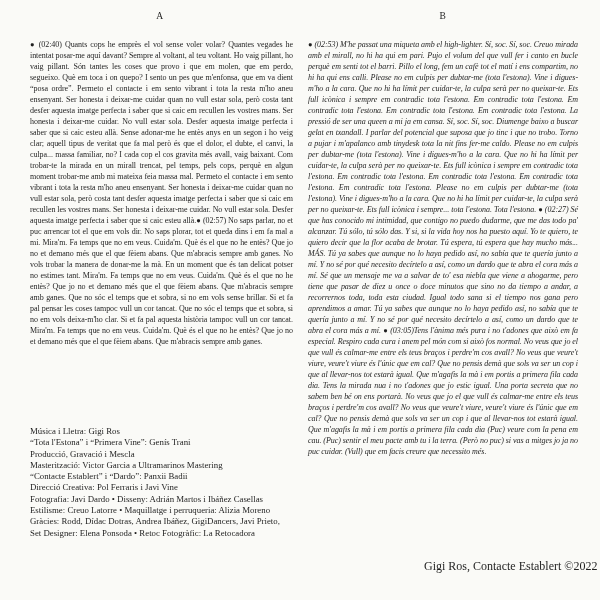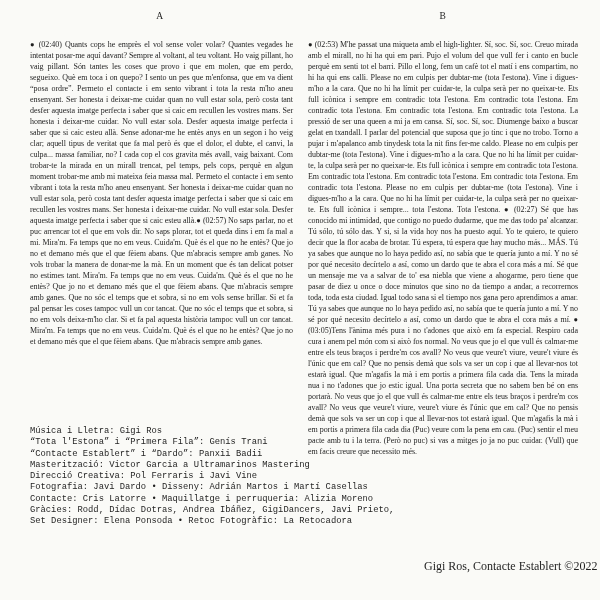--- a/index.html
+++ b/index.html
@@ -33,7 +33,7 @@
     letter-spacing: -0.05px;
   }
   .lyrics.col-a { left: 30px; width: 263px; }
-  .lyrics.col-b { left: 308px; width: 270px; }
+  .lyrics.col-b { left: 308px; width: 270px; font-style: italic; }
   .track-marker { font-size: 7.5px; }
   .credits {
     position: absolute;

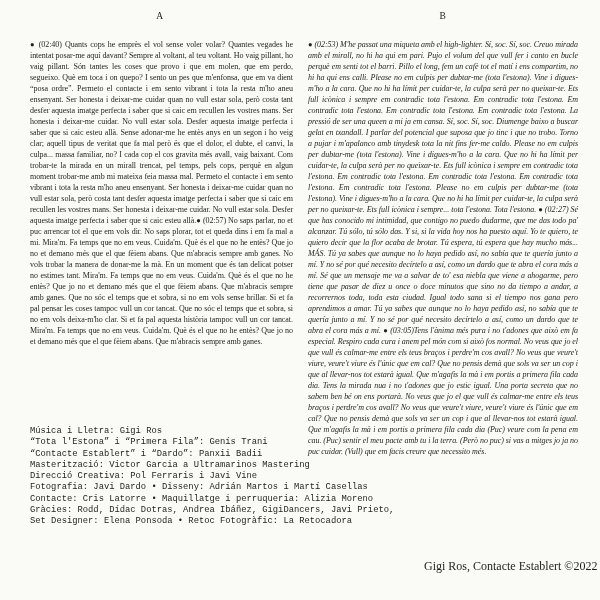--- a/index.html
+++ b/index.html
@@ -42,7 +42,6 @@
     width: 290px;
     font-size: 8.8px;
     line-height: 11.3px;
-    font-family: Liberation Mono, monospace;
   }
   .credit-line { white-space: nowrap; }
   .copyright {

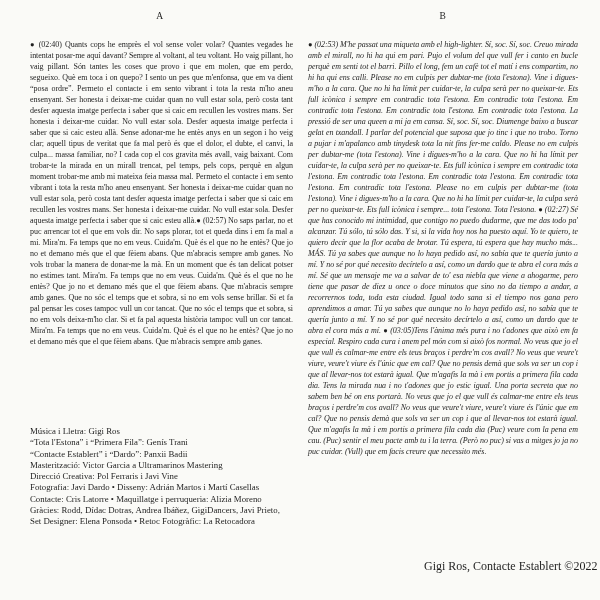--- a/index.html
+++ b/index.html
@@ -67,7 +67,7 @@
 
   <div class="credits">
       <div class="credit-line">Música i Lletra: Gigi Ros</div>
-      <div class="credit-line">“Tota l'Estona” i “Primera Fila”: Genís Trani</div>
+      <div class="credit-line">“Tota l'Estona” i “Primera Vine”: Genís Trani</div>
       <div class="credit-line">“Contacte Establert” i “Dardo”: Panxii Badii</div>
       <div class="credit-line">Masterització: Victor Garcia a Ultramarinos Mastering</div>
       <div class="credit-line">Direcció Creativa: Pol Ferraris i Javi Vine</div>

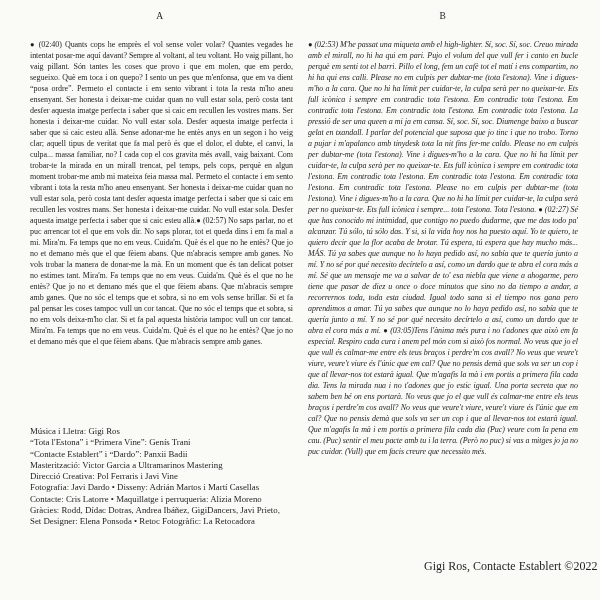--- a/index.html
+++ b/index.html
@@ -68,6 +68,7 @@
   <div class="credits">
       <div class="credit-line">Música i Lletra: Gigi Ros</div>
       <div class="credit-line">“Tota l'Estona” i “Primera Vine”: Genís Trani</div>
+      <div class="credit-line">Producció, Gravació i Mescla</div>
       <div class="credit-line">“Contacte Establert” i “Dardo”: Panxii Badii</div>
       <div class="credit-line">Masterització: Victor Garcia a Ultramarinos Mastering</div>
       <div class="credit-line">Direcció Creativa: Pol Ferraris i Javi Vine</div>

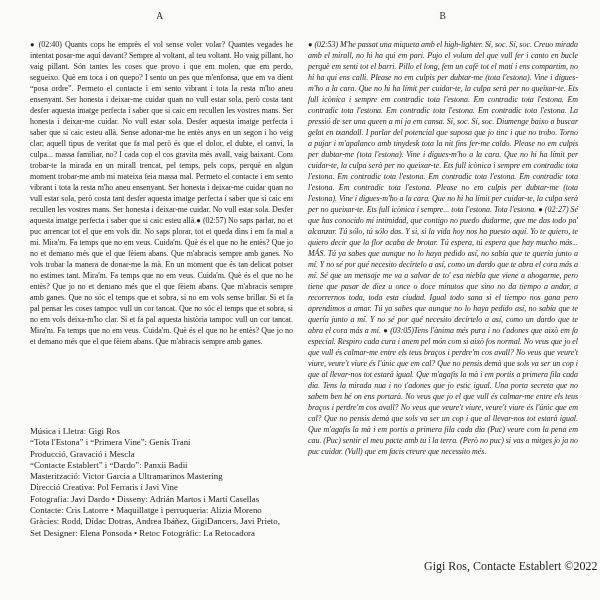--- a/index.html
+++ b/index.html
@@ -69,8 +69,8 @@
       <div class="credit-line">Música i Lletra: Gigi Ros</div>
       <div class="credit-line">“Tota l'Estona” i “Primera Vine”: Genís Trani</div>
       <div class="credit-line">Producció, Gravació i Mescla</div>
+      <div class="credit-line">Masterització: Victor Garcia a Ultramarinos Mastering</div>
       <div class="credit-line">“Contacte Establert” i “Dardo”: Panxii Badii</div>
-      <div class="credit-line">Masterització: Victor Garcia a Ultramarinos Mastering</div>
       <div class="credit-line">Direcció Creativa: Pol Ferraris i Javi Vine</div>
       <div class="credit-line">Fotografia: Javi Dardo • Disseny: Adrián Martos i Martí Casellas</div>
       <div class="credit-line">Contacte: Cris Latorre • Maquillatge i perruqueria: Alizia Moreno</div>

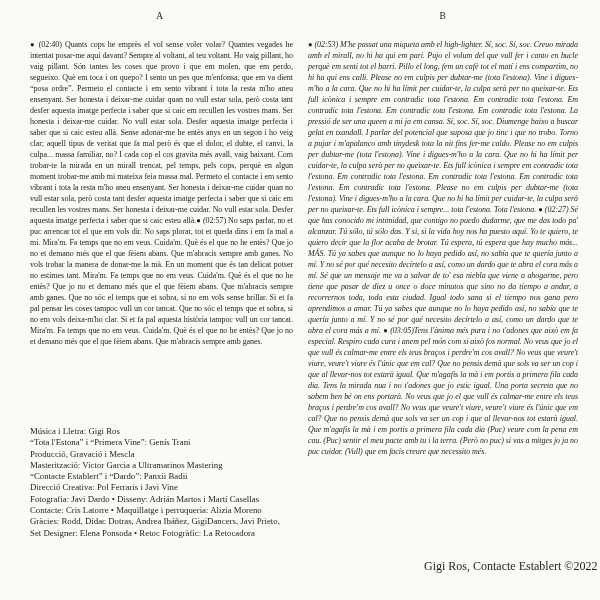--- a/index.html
+++ b/index.html
@@ -72,7 +72,7 @@
       <div class="credit-line">Masterització: Victor Garcia a Ultramarinos Mastering</div>
       <div class="credit-line">“Contacte Establert” i “Dardo”: Panxii Badii</div>
       <div class="credit-line">Direcció Creativa: Pol Ferraris i Javi Vine</div>
-      <div class="credit-line">Fotografia: Javi Dardo • Disseny: Adrián Martos i Martí Casellas</div>
+      <div class="credit-line">Fotografia: Javi Dardo • Disseny: Adrián Martos i Ibáñez Casellas</div>
       <div class="credit-line">Contacte: Cris Latorre • Maquillatge i perruqueria: Alizia Moreno</div>
       <div class="credit-line">Gràcies: Rodd, Dídac Dotras, Andrea Ibáñez, GigiDancers, Javi Prieto,</div>
       <div class="credit-line">Set Designer: Elena Ponsoda • Retoc Fotogràfic: La Retocadora</div>

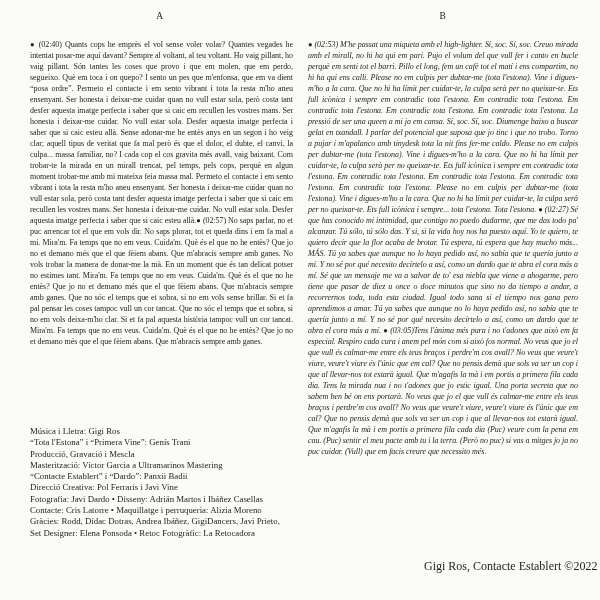--- a/index.html
+++ b/index.html
@@ -73,7 +73,7 @@
       <div class="credit-line">“Contacte Establert” i “Dardo”: Panxii Badii</div>
       <div class="credit-line">Direcció Creativa: Pol Ferraris i Javi Vine</div>
       <div class="credit-line">Fotografia: Javi Dardo • Disseny: Adrián Martos i Ibáñez Casellas</div>
-      <div class="credit-line">Contacte: Cris Latorre • Maquillatge i perruqueria: Alizia Moreno</div>
+      <div class="credit-line">Estilisme: Creuo Latorre • Maquillatge i perruqueria: Alizia Moreno</div>
       <div class="credit-line">Gràcies: Rodd, Dídac Dotras, Andrea Ibáñez, GigiDancers, Javi Prieto,</div>
       <div class="credit-line">Set Designer: Elena Ponsoda • Retoc Fotogràfic: La Retocadora</div>
     </div>

